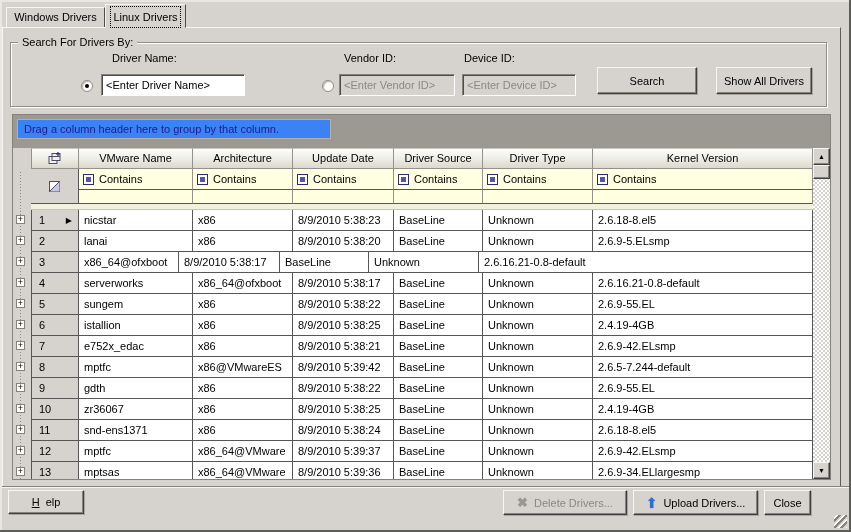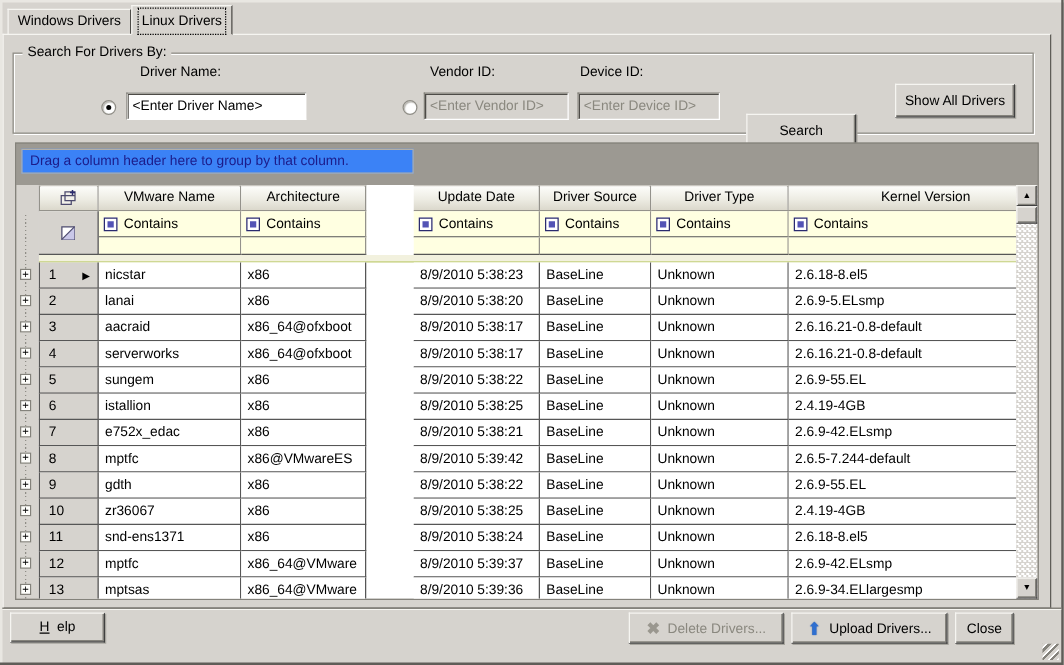--- a/index.html
+++ b/index.html
@@ -42,7 +42,7 @@
         border:1px solid; border-color:#f6f5f1 #404040 #404040 #f6f5f1;
         box-shadow: inset -1px -1px 0 #84827b, 1px 1px 0 #a7a59e;
         display:flex; align-items:center; justify-content:center; gap:6px; cursor:default;}
-  .btn-search{ left:597px; top:67px; width:88px; height:27px;margin-top:24px; }
+  .btn-search{ left:597px; top:67px; width:100px; height:27px; }
   .btn-showall{ left:716px; top:67px; width:96px; height:27px; }
   .btn-help{ left:8px; top:490px; width:76px; height:24px; }
   .btn-delete{ left:503px; top:490px; width:124px; height:25px; color:#8a887f; }

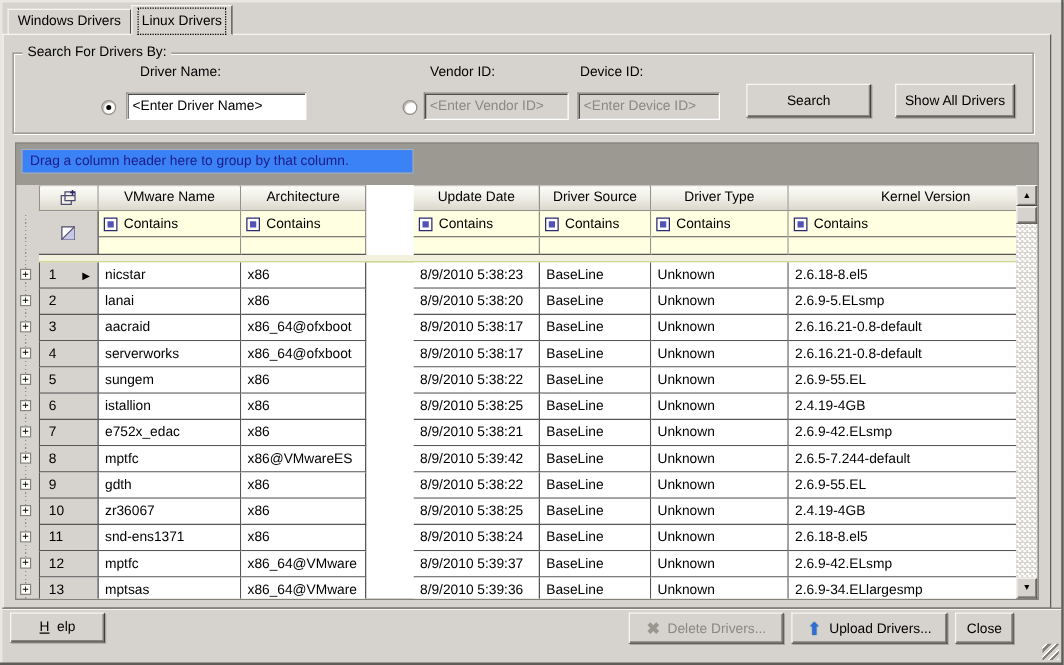--- a/index.html
+++ b/index.html
@@ -83,7 +83,7 @@
   .cell.c0{ background:#d6d3ce; border-left:1px solid #565656; position:relative; padding-left:7px; }
   .cur-arrow{ position:absolute; right:6px; top:6px; font-size:8px; line-height:9px; color:#000; }
   .c0{ width:48px; flex:0 0 48px; } .c1{ width:114px; flex:0 0 114px; } .c2{ width:100px; flex:0 0 100px; }
-  .c3{ width:101px; flex:0 0 101px;margin-left:38px; } .c4{ width:89px; flex:0 0 89px; } .c5{ width:110px; flex:0 0 110px; }
+  .c3{ width:101px; flex:0 0 101px; } .c4{ width:89px; flex:0 0 89px; } .c5{ width:110px; flex:0 0 110px; }
   .c6{ width:220px; flex:1 0 220px; }
   
   .expand-strip{ position:absolute; left:0; top:33px; width:18px; height:331px; background:#d6d3ce; }

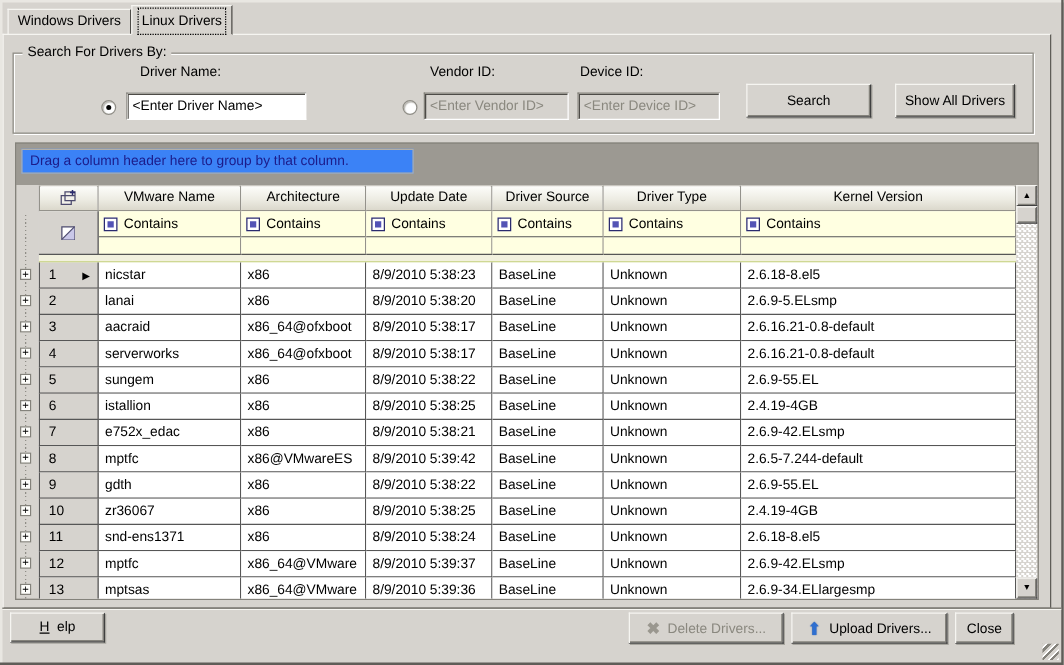--- a/index.html
+++ b/index.html
@@ -245,7 +245,6 @@
           </div>
           <div class="row">
             <div class="cell c0">3</div>
-            <div class="cell c1">aacraid</div>
             <div class="cell c2">x86_64@ofxboot</div>
             <div class="cell c3">8/9/2010 5:38:17</div>
             <div class="cell c4">BaseLine</div>

